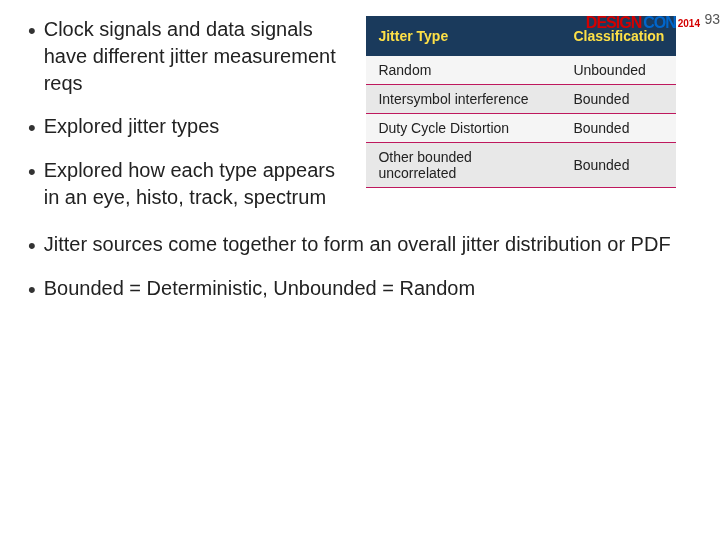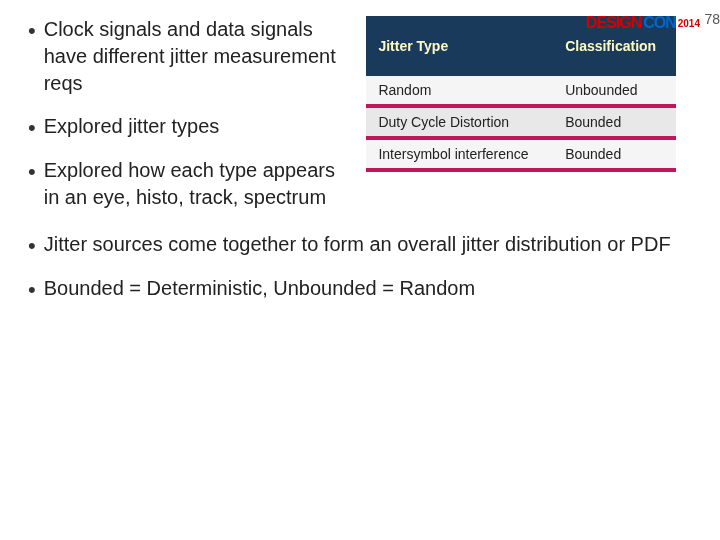--- a/index.html
+++ b/index.html
@@ -300,7 +300,7 @@
   </div>
 
   <div class="footer">
-    <span class="footer-page">78</span>
+    <span class="footer-page">93</span>
     <div class="footer-logo">
       <span class="logo-design">DESIGN</span>
       <span class="logo-con">CON</span>

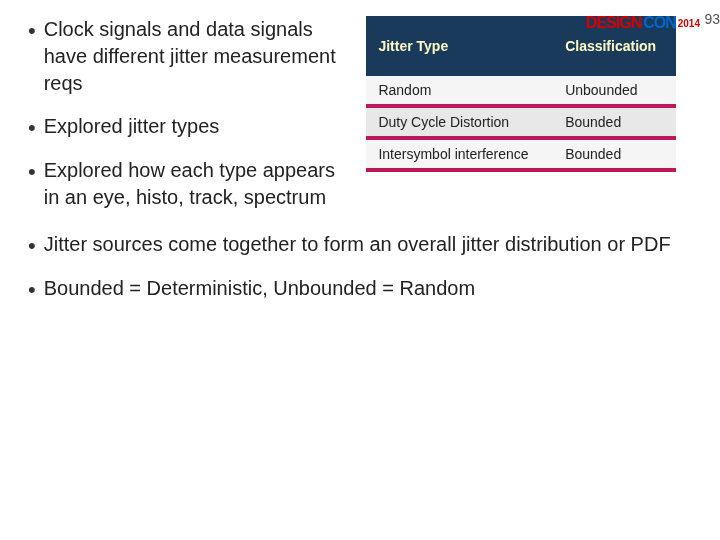--- a/index.html
+++ b/index.html
@@ -106,8 +106,8 @@
 
     .jitter-table th {
       background: #1a3a5c;
-      color: #fef9c3;
-      padding: 22px 12px;
+      color: #fde047;
+      padding: 12px 12px;
       text-align: left;
       font-weight: 600;
       font-size: 14px;

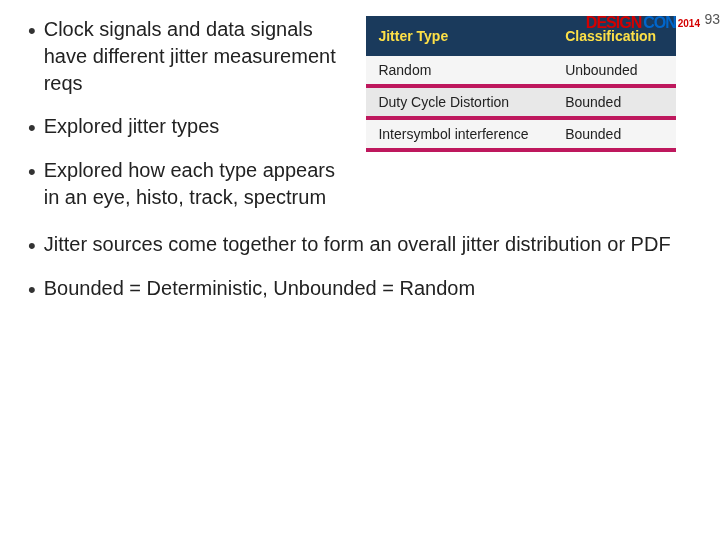--- a/index.html
+++ b/index.html
@@ -115,7 +115,7 @@
 
     .jitter-table td {
       padding: 6px 12px;
-      border-bottom: 4px solid #be185d;
+      border-bottom: 1px solid #be185d;
       font-size: 14px;
       color: #222;
     }

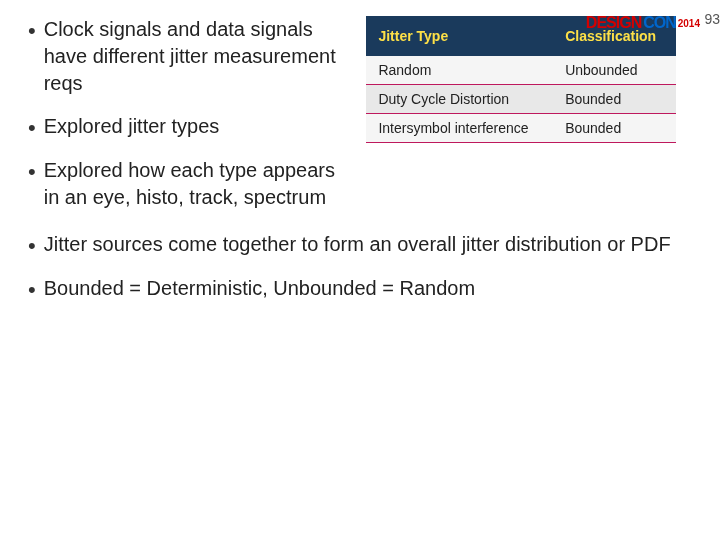--- a/index.html
+++ b/index.html
@@ -274,11 +274,11 @@
                 <td>Unbounded</td>
               </tr>
               <tr>
-                <td>Duty Cycle Distortion</td>
+                <td>Intersymbol interference</td>
                 <td>Bounded</td>
               </tr>
               <tr>
-                <td>Intersymbol interference</td>
+                <td>Duty Cycle Distortion</td>
                 <td>Bounded</td>
               </tr>
             </tbody>

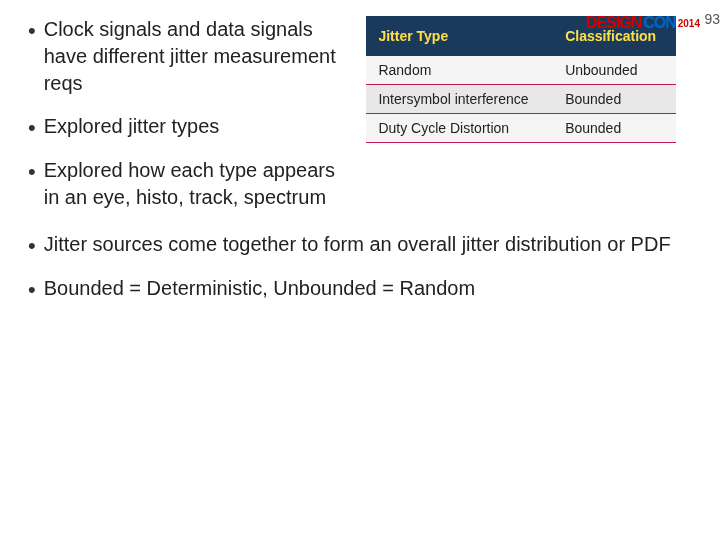--- a/index.html
+++ b/index.html
@@ -281,6 +281,10 @@
                 <td>Duty Cycle Distortion</td>
                 <td>Bounded</td>
               </tr>
+              <tr>
+                <td>Other bounded uncorrelated</td>
+                <td>Bounded</td>
+              </tr>
             </tbody>
         </table>
       </div>

